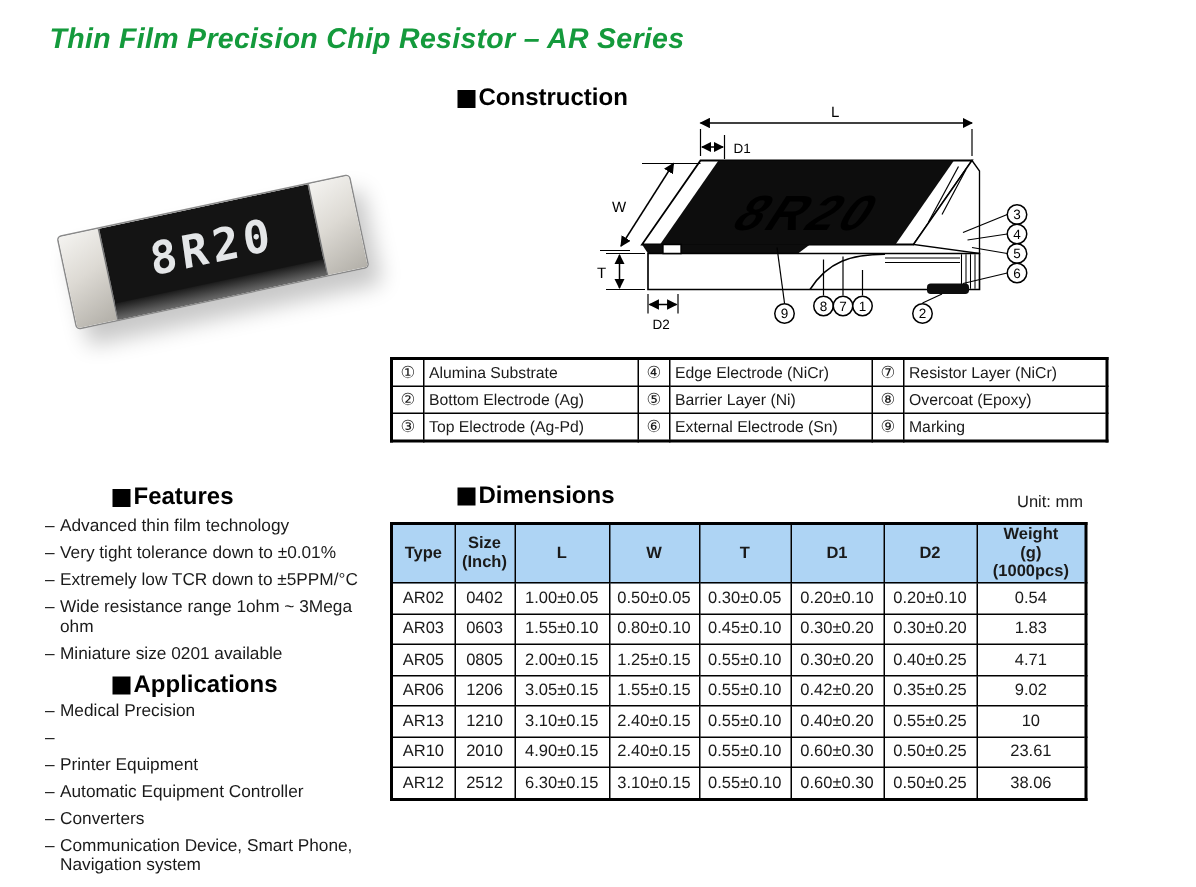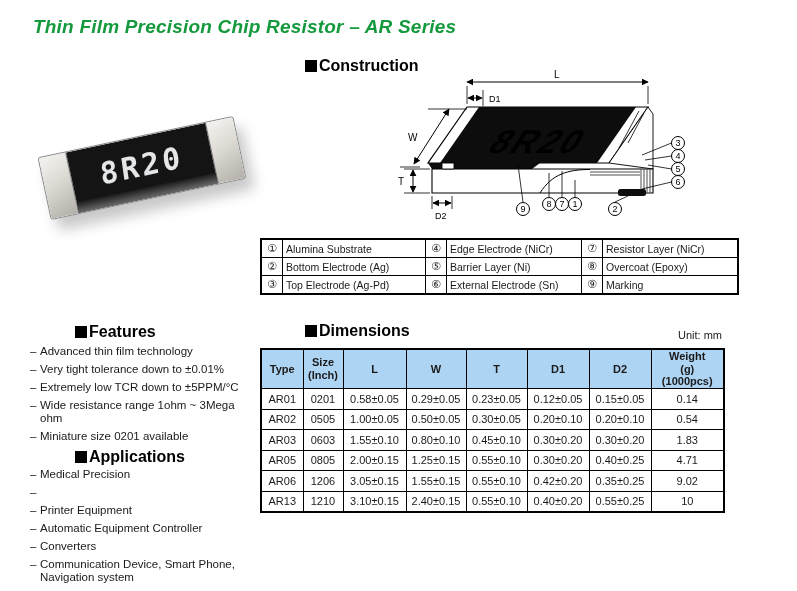--- a/index.html
+++ b/index.html
@@ -330,16 +330,6 @@
     </thead>
   <tbody>
       <tr>
-        <td>AR01</td>
-        <td>0201</td>
-        <td>0.58±0.05</td>
-        <td>0.29±0.05</td>
-        <td>0.23±0.05</td>
-        <td>0.12±0.05</td>
-        <td>0.15±0.05</td>
-        <td>0.14</td>
-      </tr>
-      <tr>
         <td>AR02</td>
         <td>0505</td>
         <td>1.00±0.05</td>

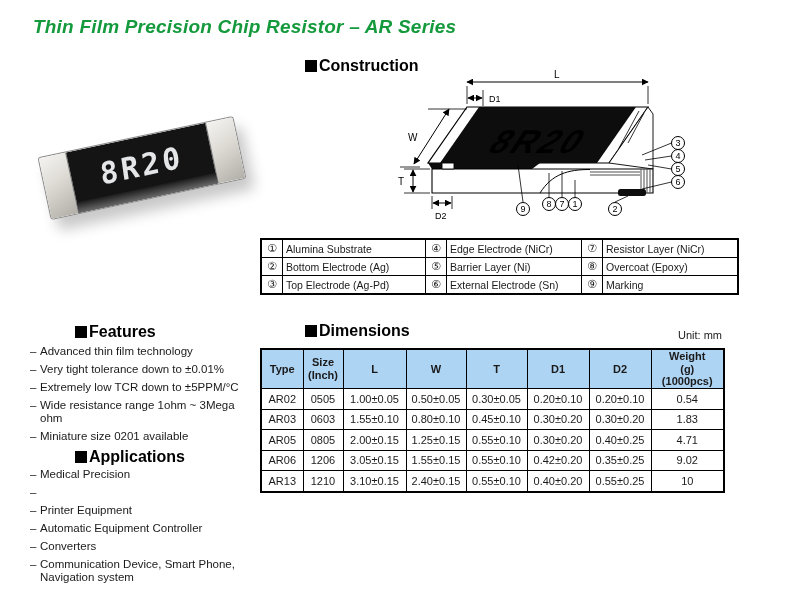--- a/index.html
+++ b/index.html
@@ -331,7 +331,7 @@
   <tbody>
       <tr>
         <td>AR02</td>
-        <td>0505</td>
+        <td>0402</td>
         <td>1.00±0.05</td>
         <td>0.50±0.05</td>
         <td>0.30±0.05</td>

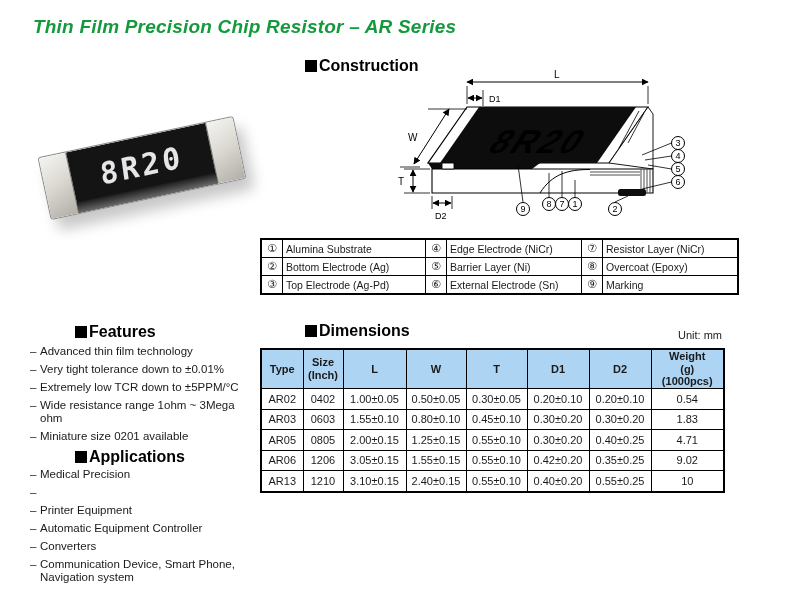--- a/index.html
+++ b/index.html
@@ -379,6 +379,16 @@
         <td>0.55±0.25</td>
         <td>10</td>
       </tr>
+      <tr>
+        <td>AR10</td>
+        <td>2010</td>
+        <td>4.90±0.15</td>
+        <td>2.40±0.15</td>
+        <td>0.55±0.10</td>
+        <td>0.60±0.30</td>
+        <td>0.50±0.25</td>
+        <td>23.61</td>
+      </tr>
     </tbody>
 </table>
 

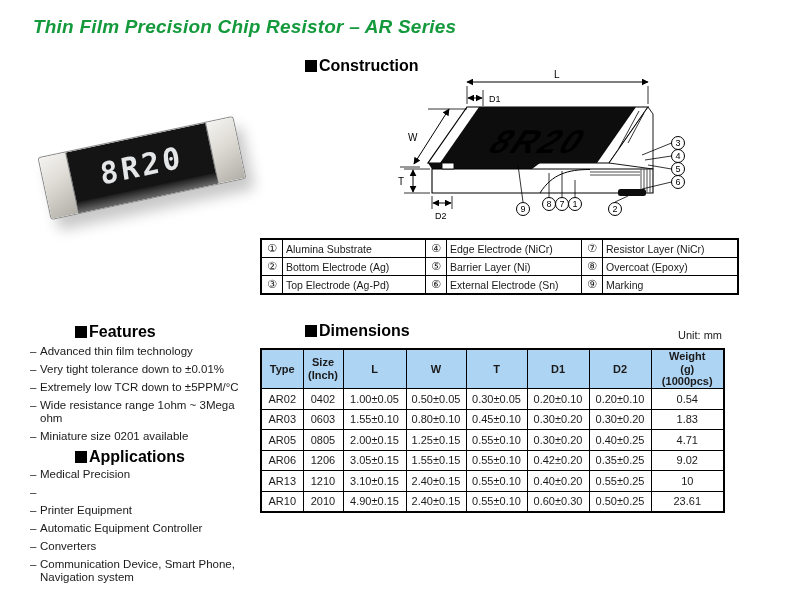--- a/index.html
+++ b/index.html
@@ -389,6 +389,16 @@
         <td>0.50±0.25</td>
         <td>23.61</td>
       </tr>
+      <tr>
+        <td>AR12</td>
+        <td>2512</td>
+        <td>6.30±0.15</td>
+        <td>3.10±0.15</td>
+        <td>0.55±0.10</td>
+        <td>0.60±0.30</td>
+        <td>0.50±0.25</td>
+        <td>38.06</td>
+      </tr>
     </tbody>
 </table>
 

